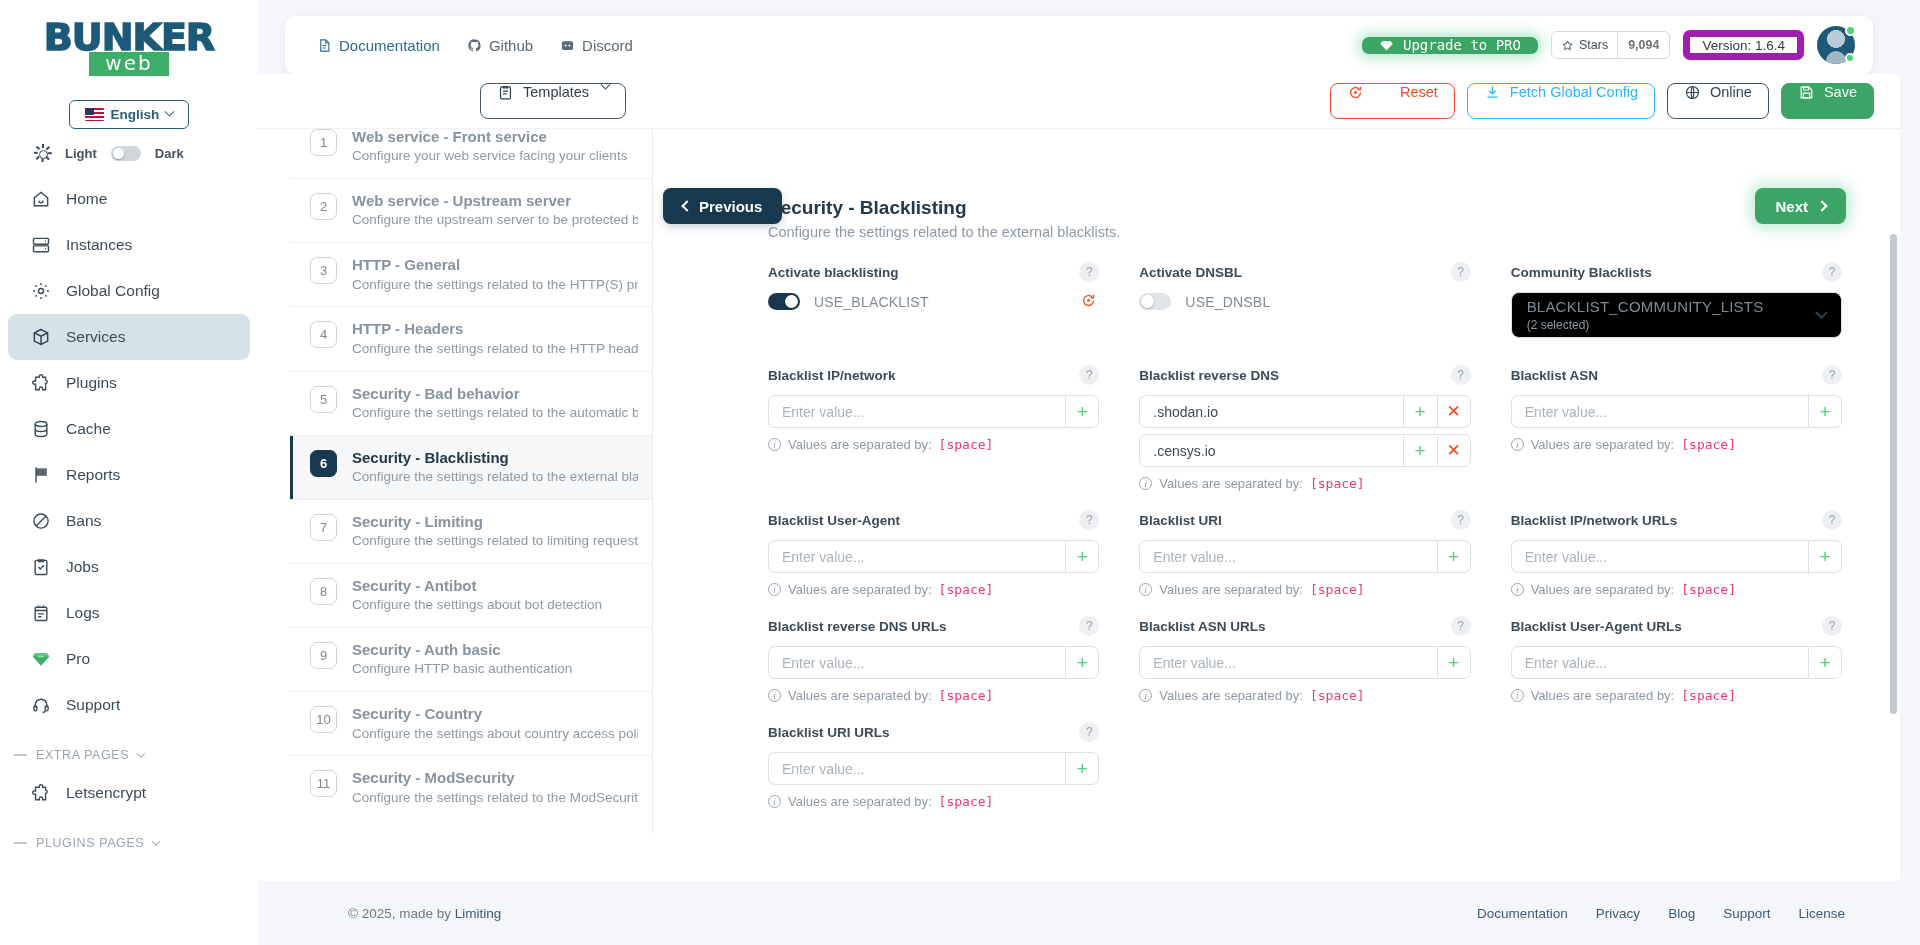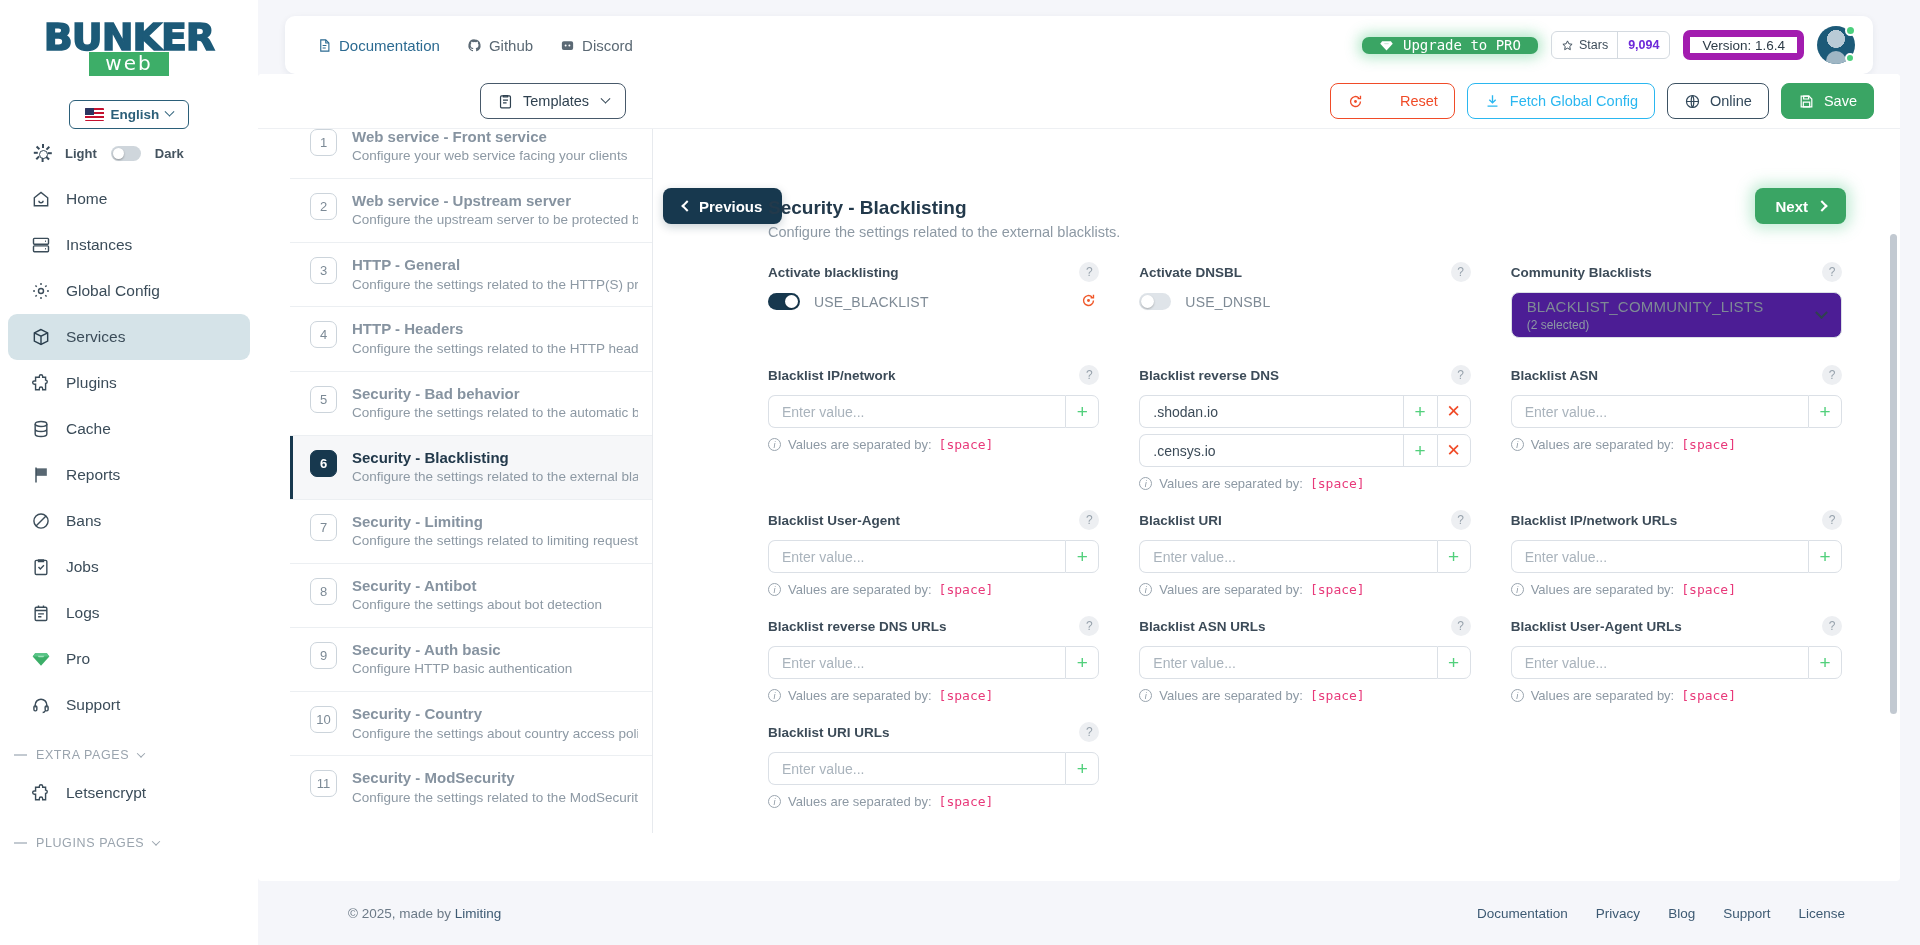--- a/index.html
+++ b/index.html
@@ -97,7 +97,7 @@
   }
   .stars-box { display:flex; height:28px; border:1px solid #d4dae0; border-radius:6px; overflow:hidden; cursor:pointer;}
   .stars-l { display:flex; align-items:center; gap:5px; padding:0 9px; font-size:12.5px; color:#3e4d5a; }
-  .stars-r { display:flex; align-items:center; padding:0 10px; font-size:12.5px; color:#6d28d9;
+  .stars-r { display:flex; align-items:center; padding:0 10px; font-size:12.5px; color:#737373;
     border-left:1px solid #d4dae0; font-weight:600; }
   .ver-box { height:30px; border:7px solid #a21caf; border-radius:7px; display:flex; align-items:center;
     padding:0 12px; font-size:13.5px; color:#2d3b47; cursor:pointer; }

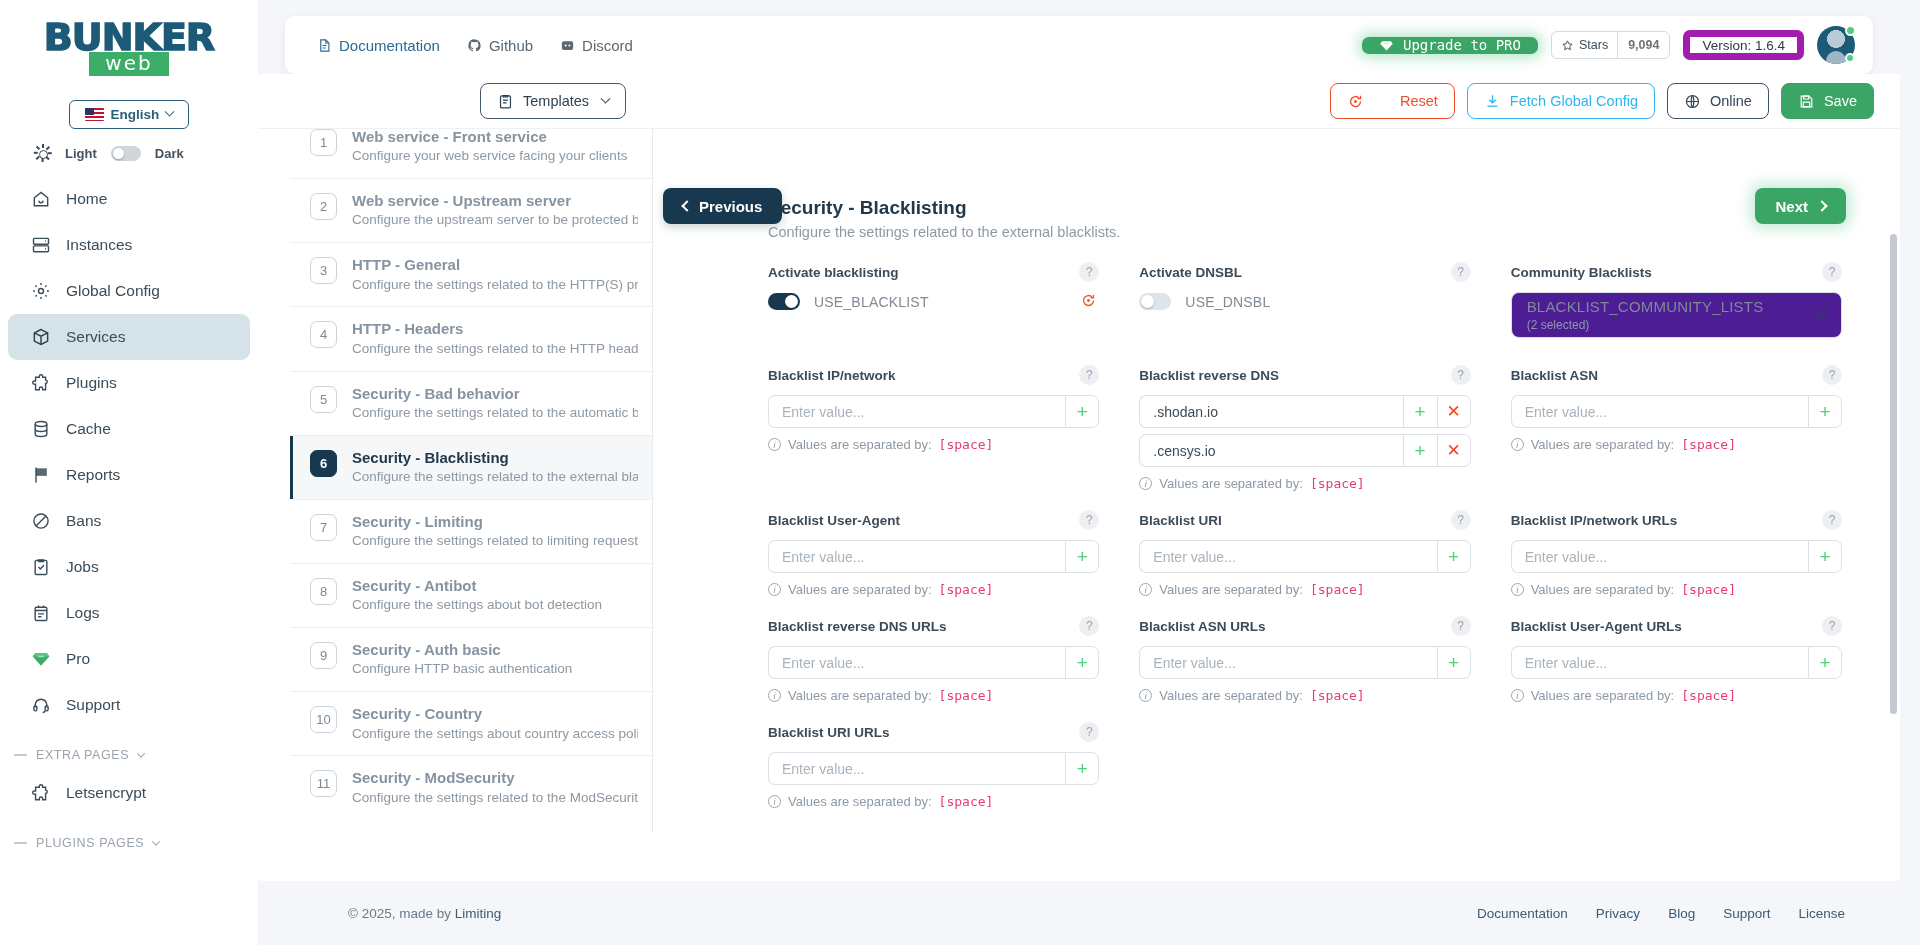--- a/index.html
+++ b/index.html
@@ -125,7 +125,7 @@
     background:#fff; border-bottom:1px solid #eef0f3; border-radius:4px 4px 0 0;
   }
   .btn {
-    display:flex; align-items:center; gap:9px; height:36px; padding:0 16px;
+    display:flex; align-items:flex-start; gap:9px; height:36px; padding:0 16px;
     border-radius:8px; font-size:14.5px; cursor:pointer; background:#fff; white-space:nowrap;
   }
   .btn svg { width:17px; height:17px; }

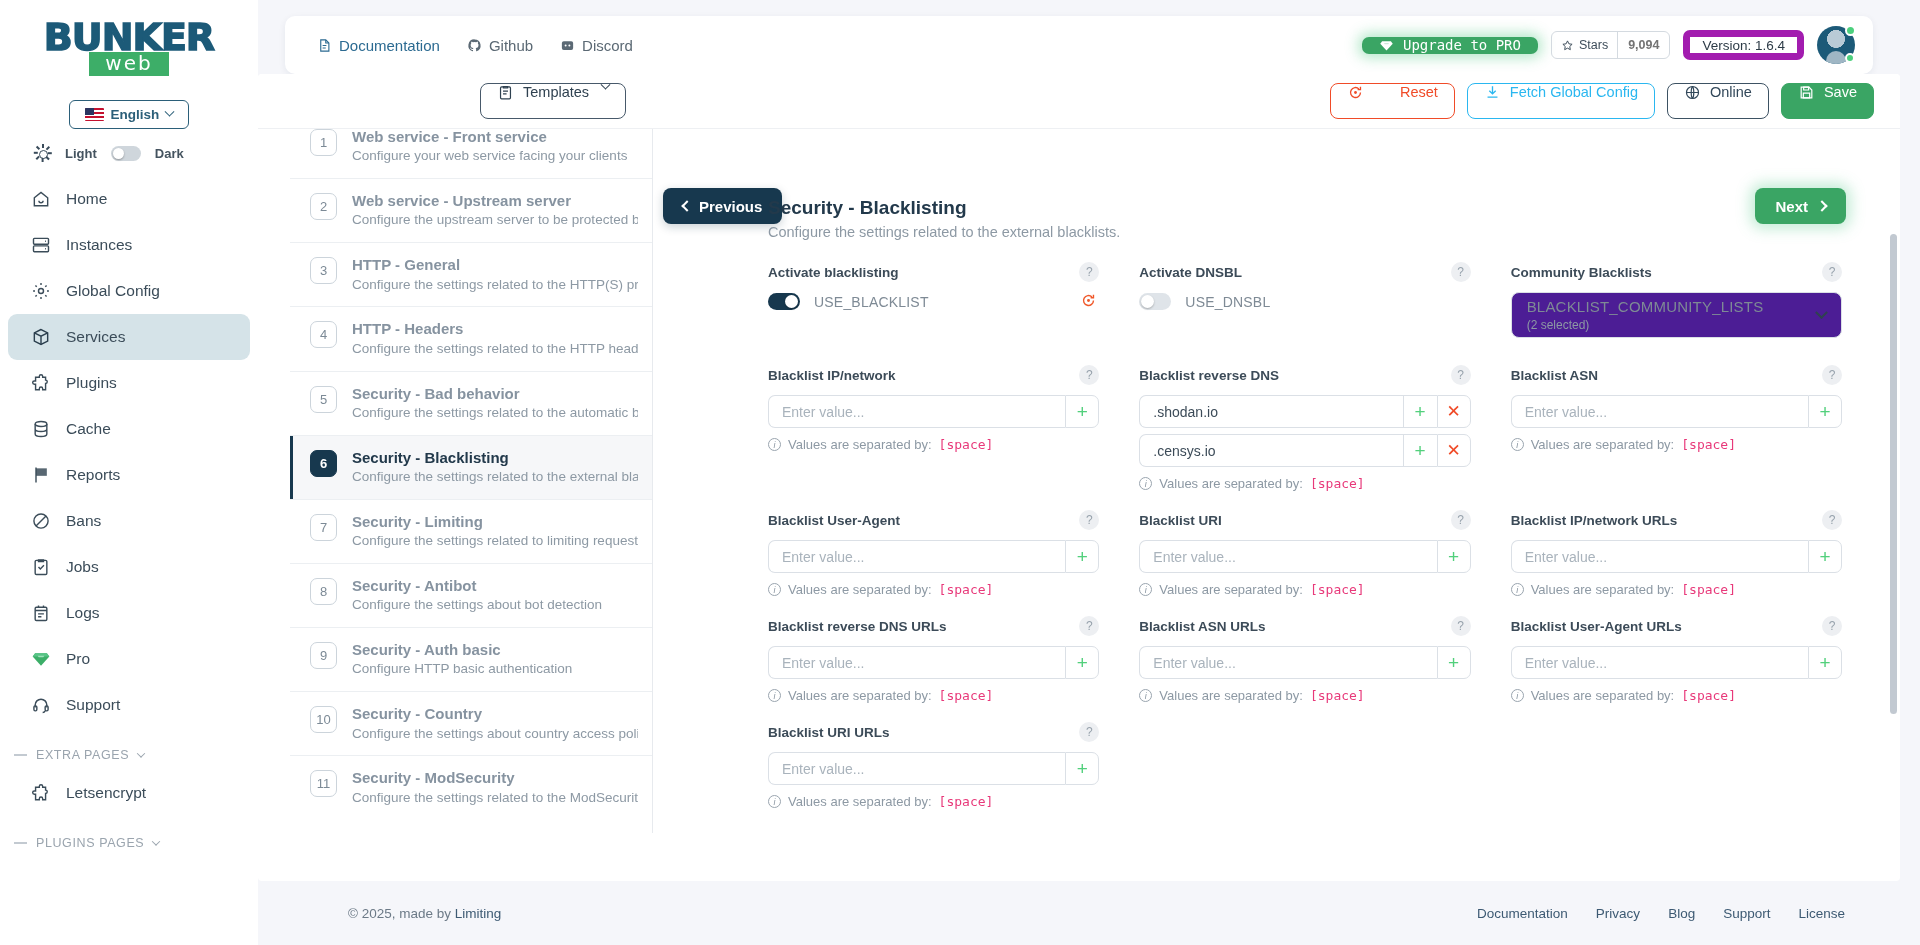--- a/index.html
+++ b/index.html
@@ -223,7 +223,7 @@
 
   .sel {
     margin-top:10px; border:1px solid #dbe0e6; border-radius:8px; height:46px;
-    display:flex; align-items:center; padding: 17px 15px; cursor:pointer; background:#4c1d95;
+    display:flex; align-items:center; padding: 17px 15px; cursor:pointer; background:#000000;
   }
   .sel-main { font-size:15px; color:#7e8a95; line-height:1.15; letter-spacing:.2px; }
   .sel-sub { font-size:12px; color:#8d99a4; margin-top:2px; }

